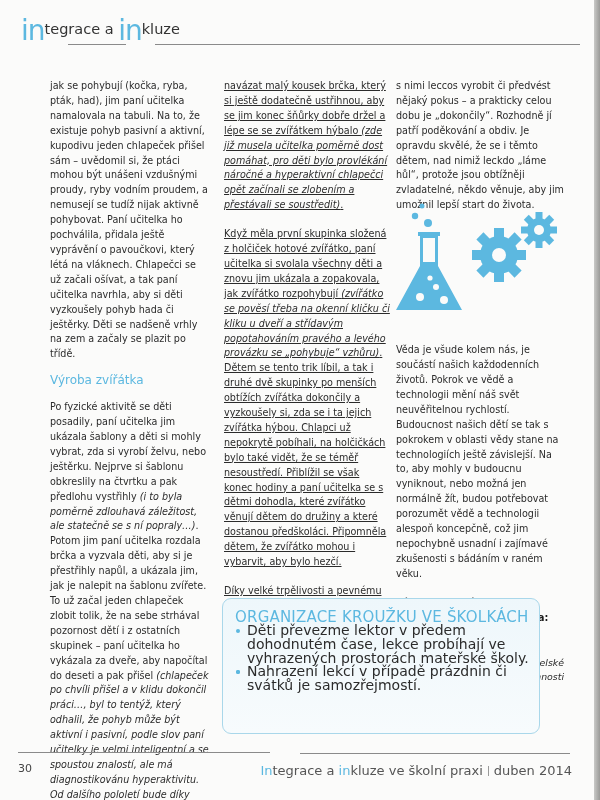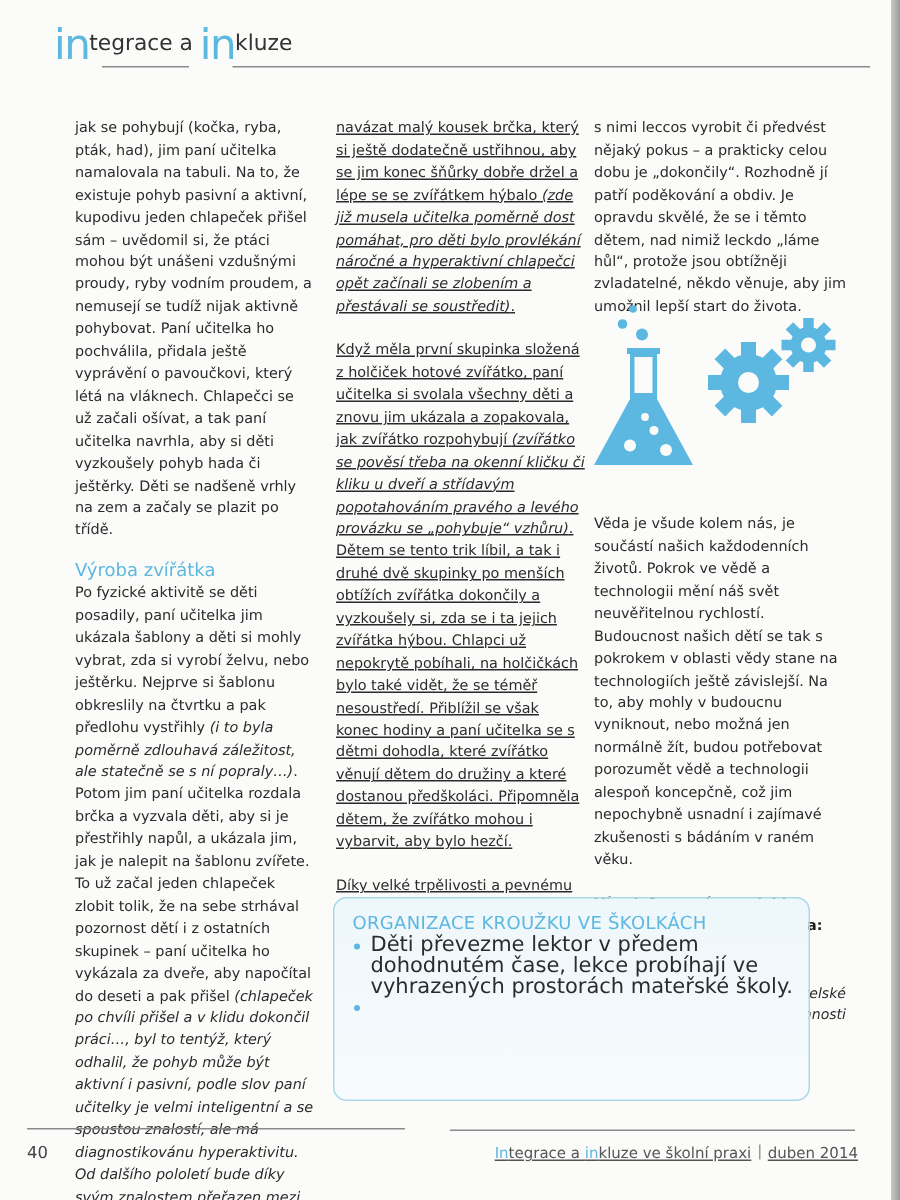--- a/index.html
+++ b/index.html
@@ -17,7 +17,7 @@
   .header {
     position: absolute; left: 20px; top: 14px; width: 560px; height: 34px;
   }
-  .header .brand { position: absolute; left: 16px; top: 0; white-space: nowrap; }
+  .header .brand { position: absolute; left: 1px; top: 0; white-space: nowrap; }
   .header .big {
     font-family: "DejaVu Sans", sans-serif; font-size: 28px; color: #5cb8e0;
     letter-spacing: -1px; line-height: 30px;

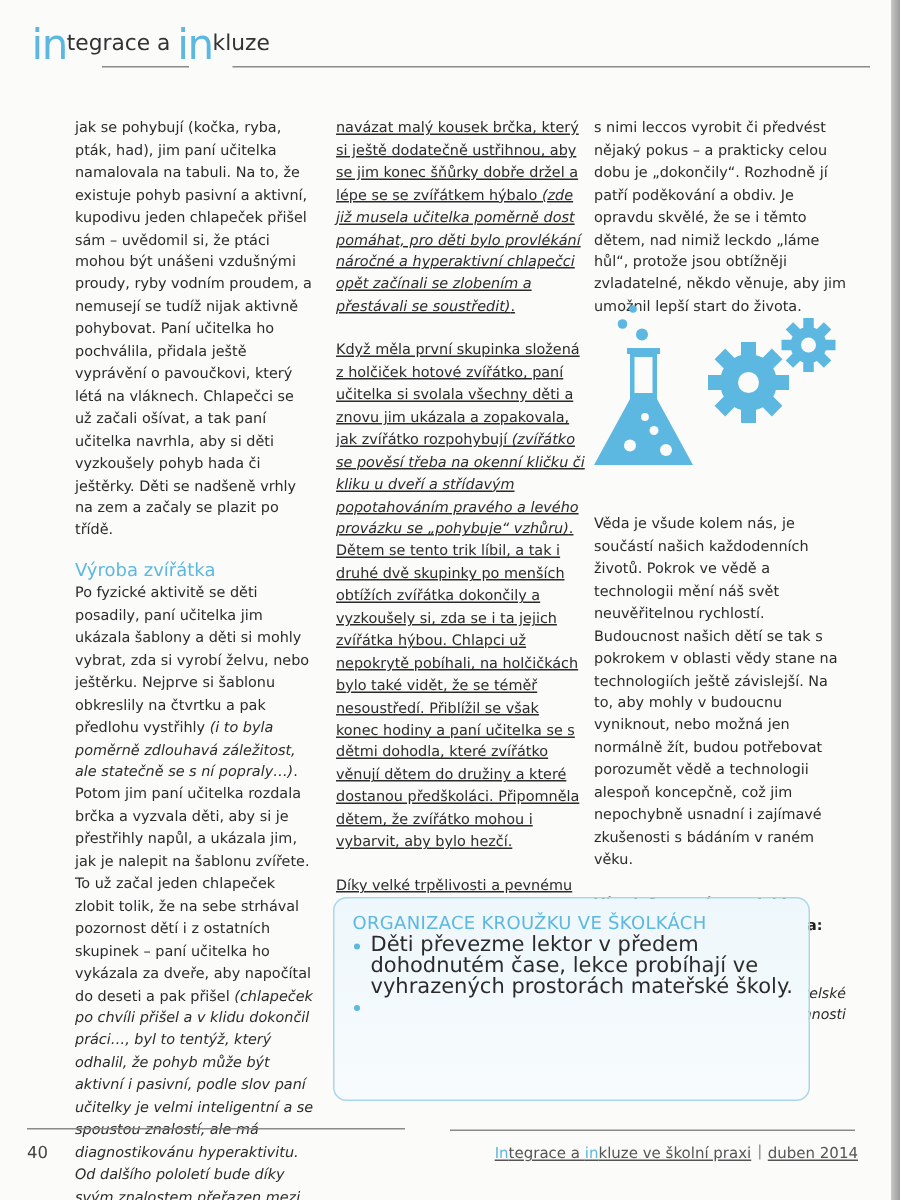--- a/index.html
+++ b/index.html
@@ -45,7 +45,7 @@
   .col-right { left: 396px; width: 168px; }
 
   .section-heading {
-    color: #5cb8e0; font-size: 12px; line-height: 16px; margin: 10px 0 1px 0;
+    color: #5cb8e0; font-size: 12px; line-height: 16px; margin: 10px 0 12px 0;
   }
   .bold { font-weight: bold; color: #1e1e1e; }
   .link { color: #5cb8e0; }

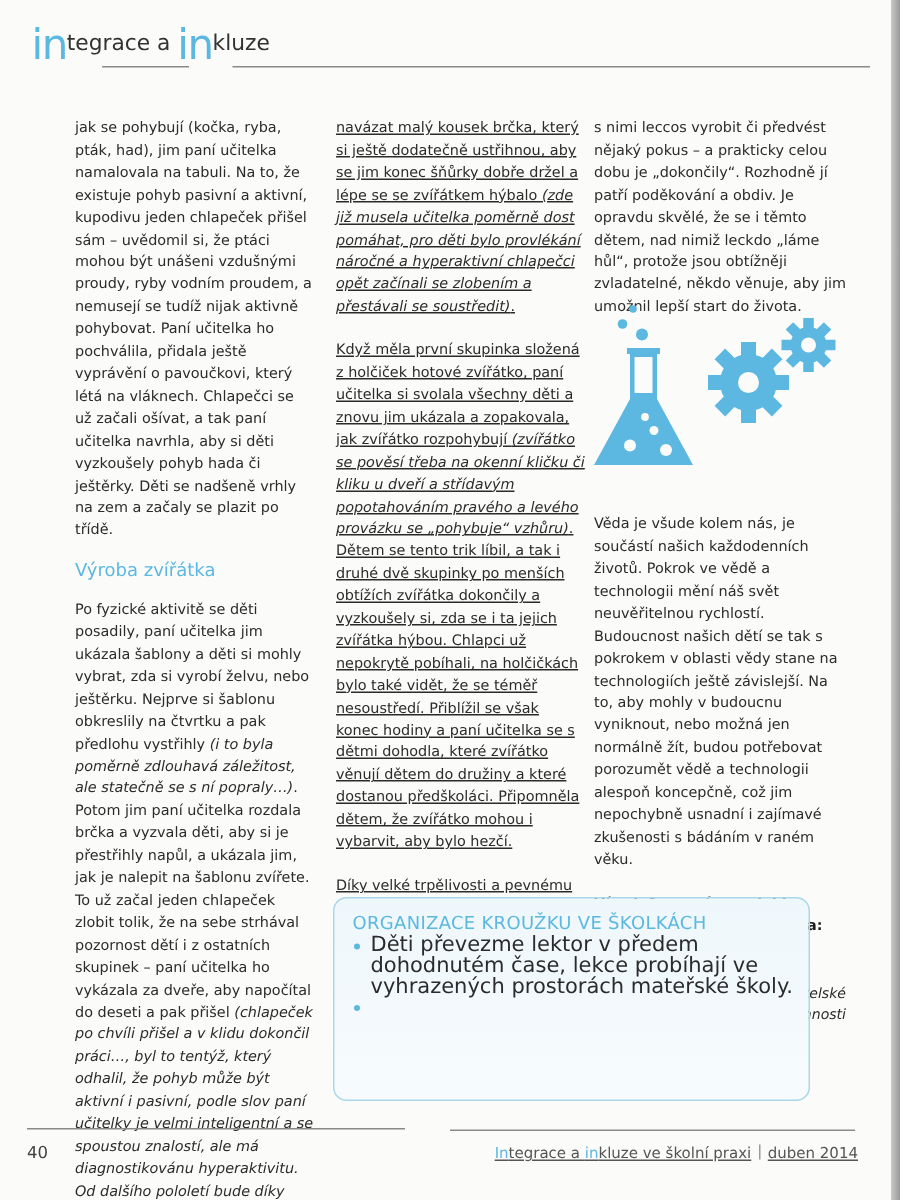--- a/index.html
+++ b/index.html
@@ -62,7 +62,7 @@
     padding: 0;
   }
   .callout .title {
-    position: absolute; left: 12px; top: 9px; color: #5cb8e0; font-size: 12px;
+    position: absolute; left: 12px; top: 9px; color: #5cb8e0; font-size: 15px;
     letter-spacing: 0.2px;
   }
   .callout ul {

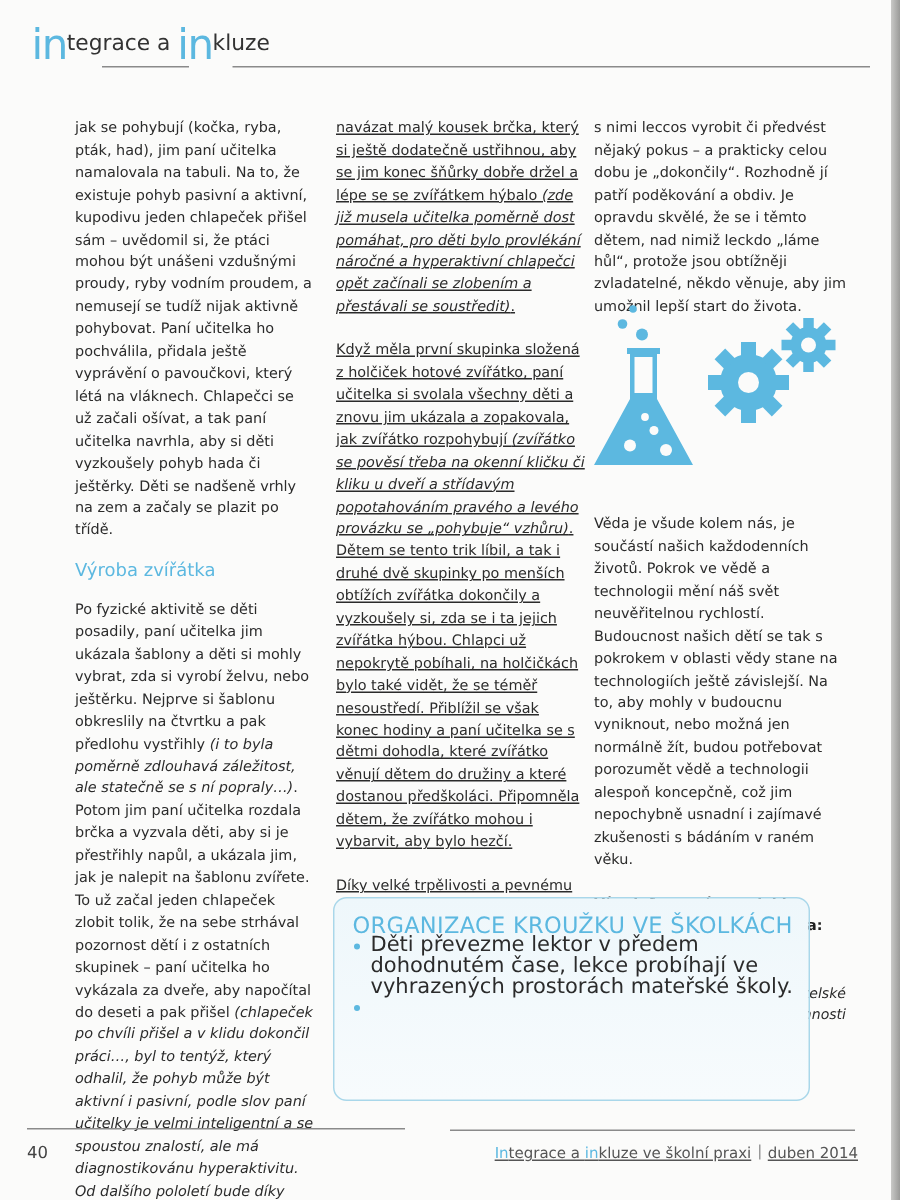--- a/index.html
+++ b/index.html
@@ -173,6 +173,7 @@
   <ul>
     <li><span class="bullet"></span><span>Děti převezme lektor v předem dohodnutém čase, lekce probíhají ve vyhrazených prostorách mateřské školy.</span></li>
     <li><span class="bullet"></span></li>
+    <li><span class="bullet"></span><span>Nahrazení lekcí v případě prázdnin či svátků je samozřejmostí.</span></li>
   </ul>
 </div>
 

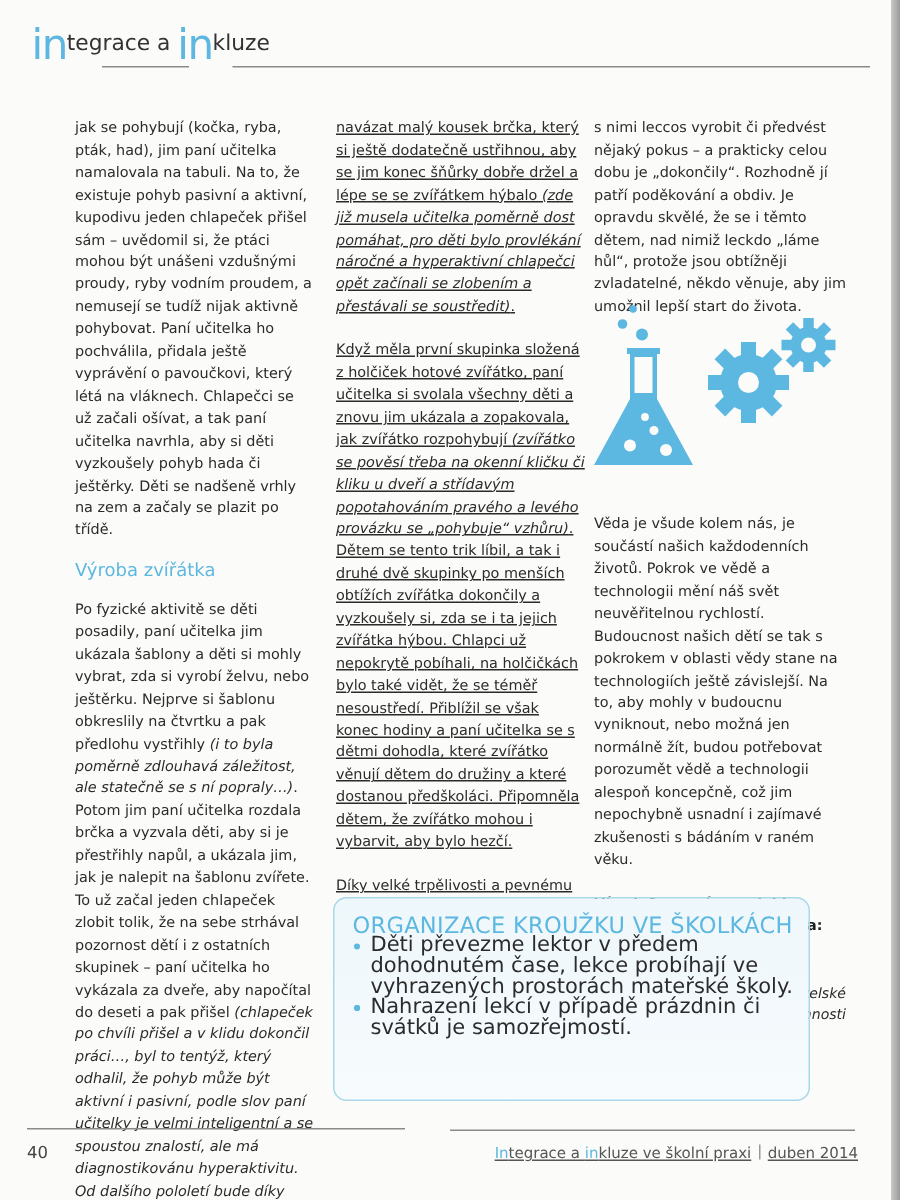--- a/index.html
+++ b/index.html
@@ -179,7 +179,7 @@
 
 <div class="footer-rule"></div>
 <div class="footer-rule-right"></div>
-<div class="page-number">40</div>
+<div class="page-number">30</div>
 <div class="footer-right">
   <span class="hl">In</span><span>tegrace a </span><span class="hl">in</span><span>kluze ve školní praxi</span><span class="sep"></span><span>duben 2014</span>
 </div>

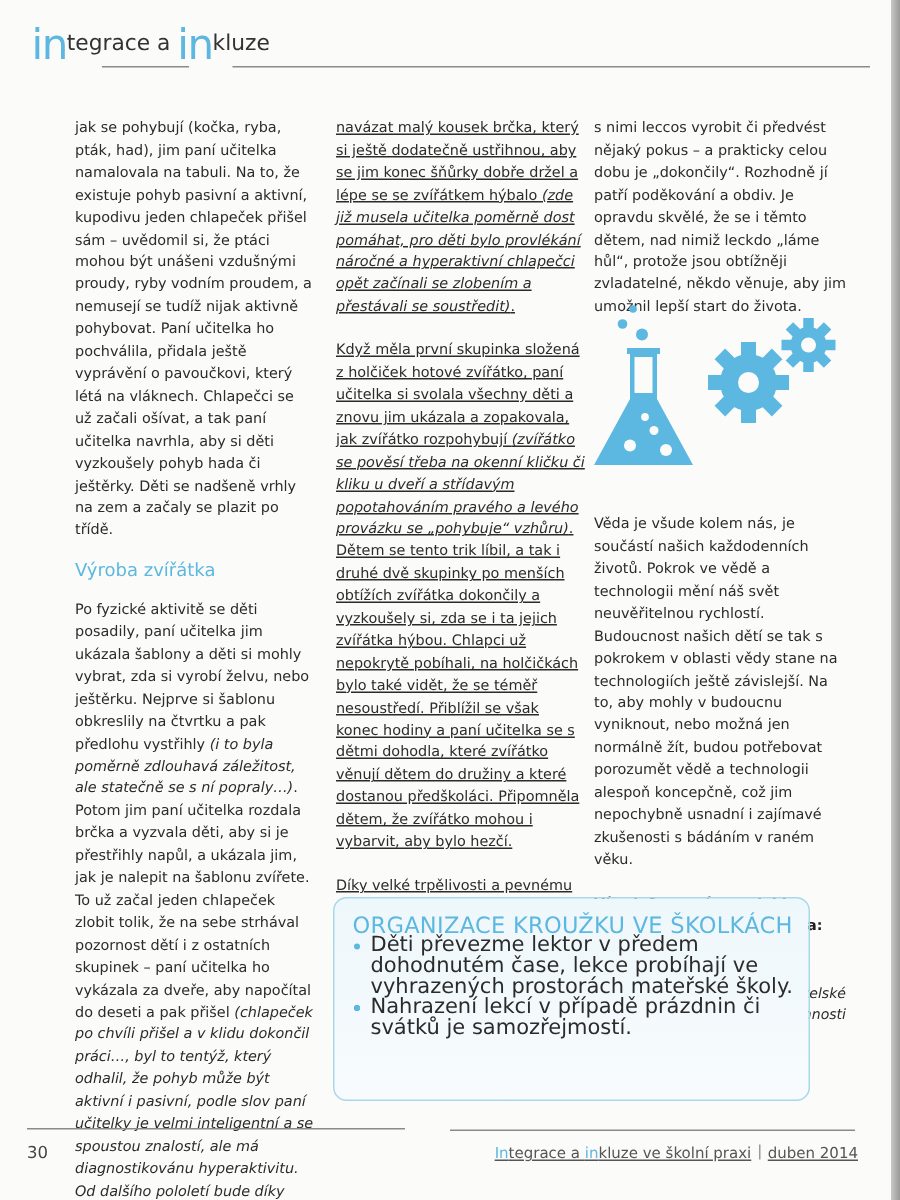--- a/index.html
+++ b/index.html
@@ -79,7 +79,7 @@
   .footer-rule-right { position: absolute; left: 300px; top: 753px; width: 270px; height: 1px; background: #8a8a8a; }
   .page-number { position: absolute; left: 18px; top: 762px; font-size: 11px; color: #444; }
   .footer-right {
-    position: absolute; right: 28px; top: 763px; font-size: 10px; color: #555; white-space: nowrap; text-decoration: underline;
+    position: absolute; right: 28px; top: 763px; font-size: 13px; color: #555; white-space: nowrap;
   }
   .footer-right .hl { color: #5cb8e0; }
   .footer-right .sep { display: inline-block; width: 1px; height: 10px; background: #999; margin: 0 5px; vertical-align: -1px; }

